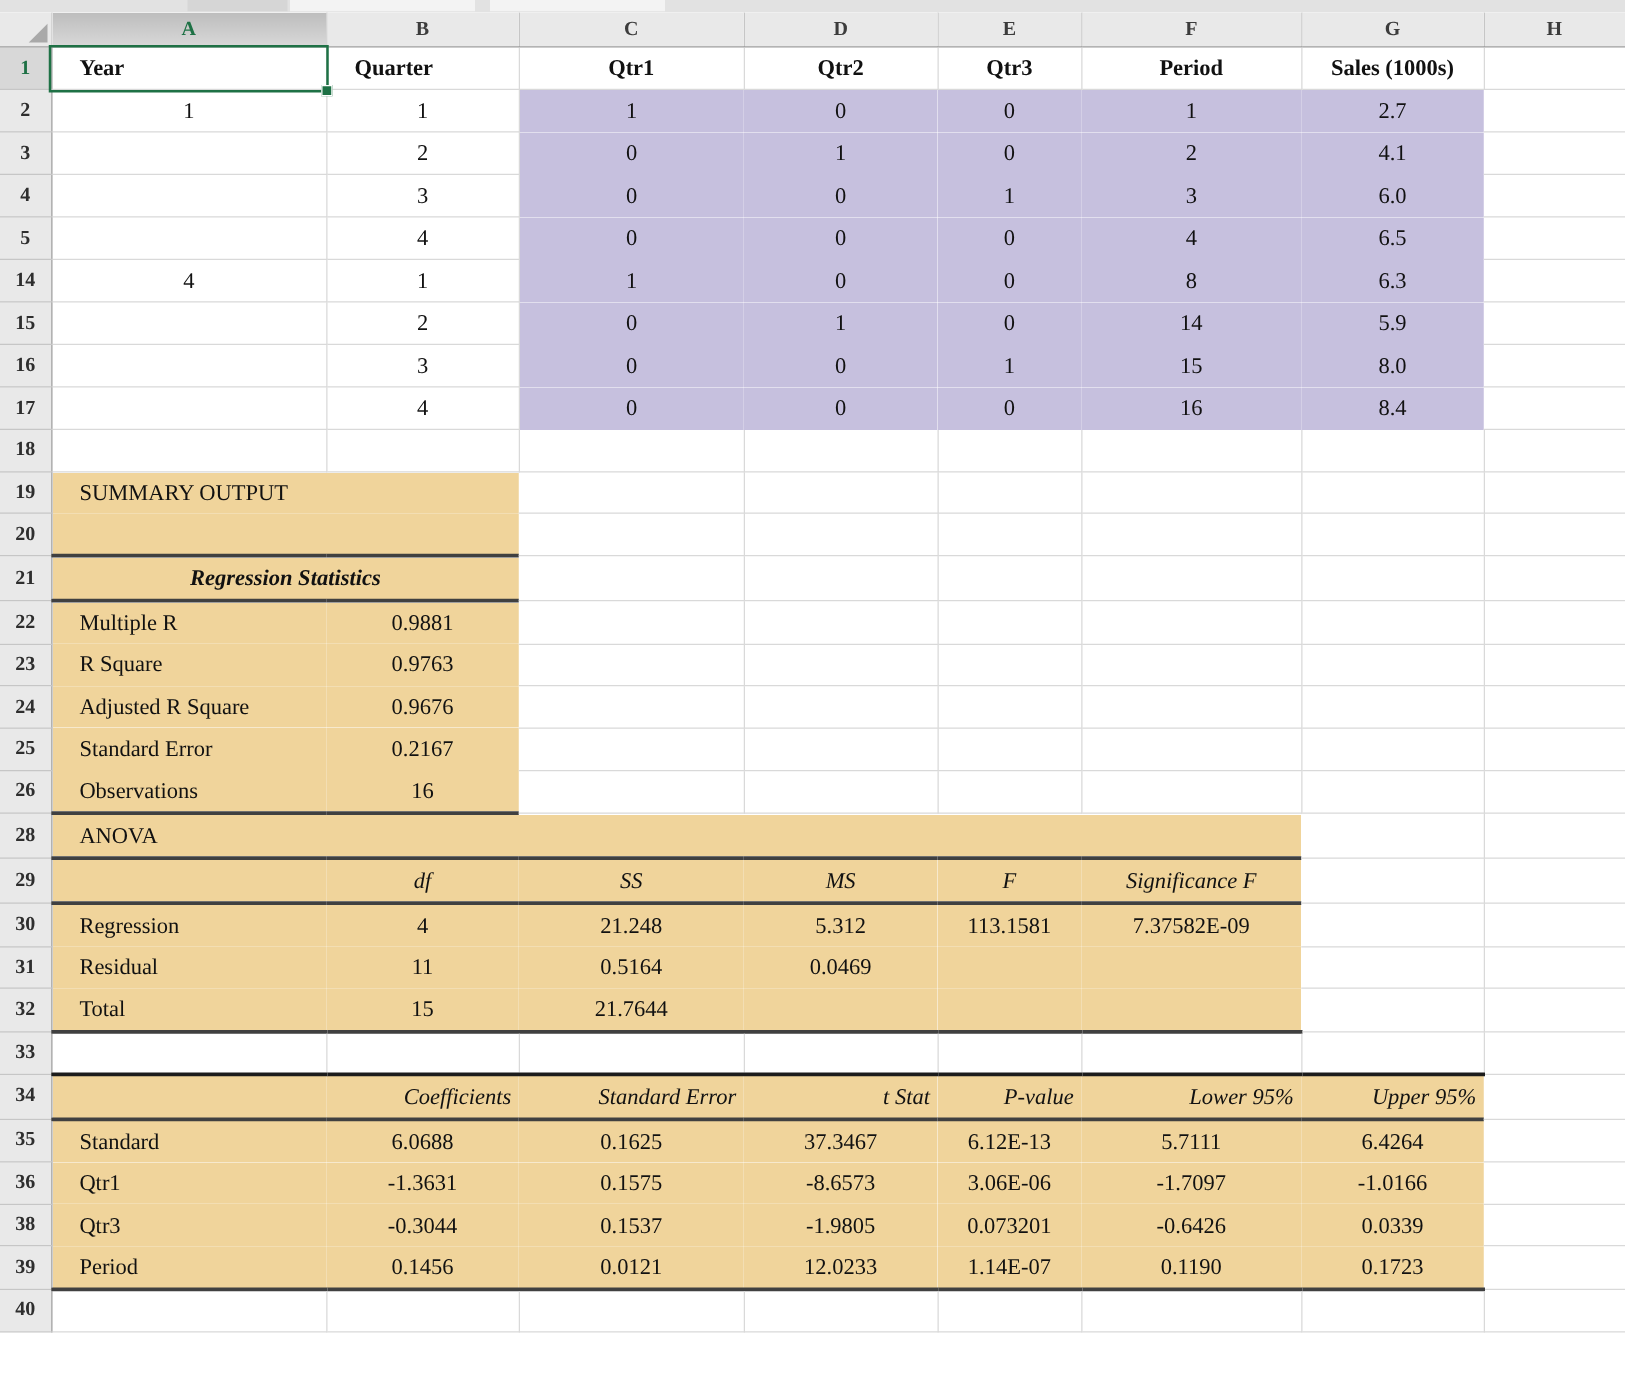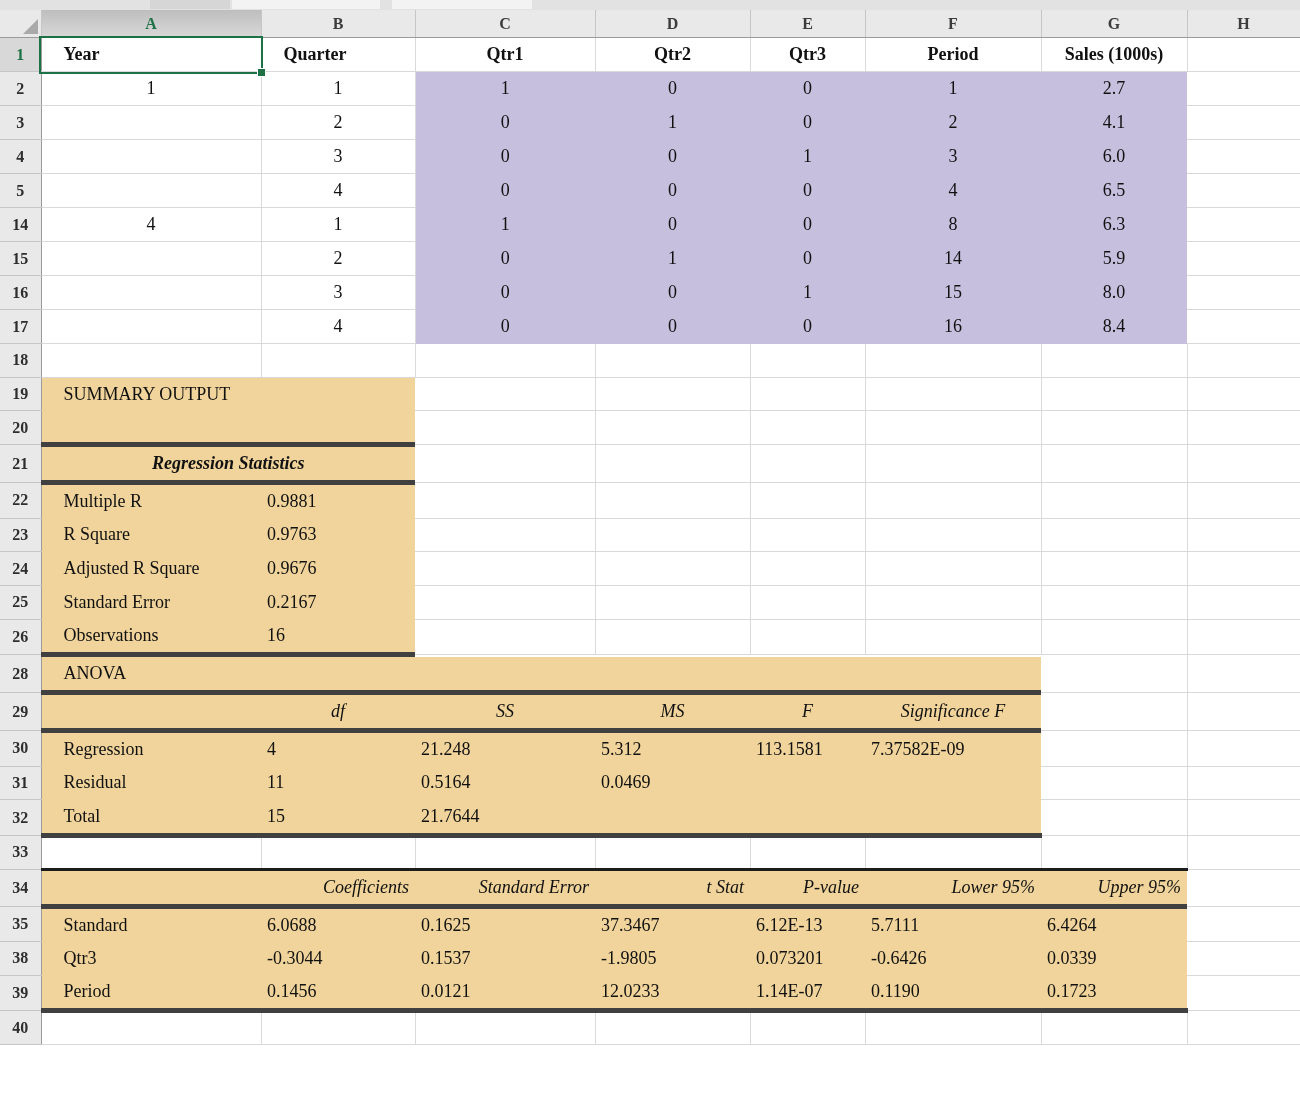--- a/index.html
+++ b/index.html
@@ -55,7 +55,7 @@
   .b{font-weight:bold;}
   .i{font-style:italic;}
   .bi{font-style:italic;font-weight:bold;}
-  .bb{border-bottom:5px solid #404040;}
+  .bb{border-bottom:3px solid #404040;}
   .bt{border-top:3px solid #1C1C1C;text-align:right;}
 
   

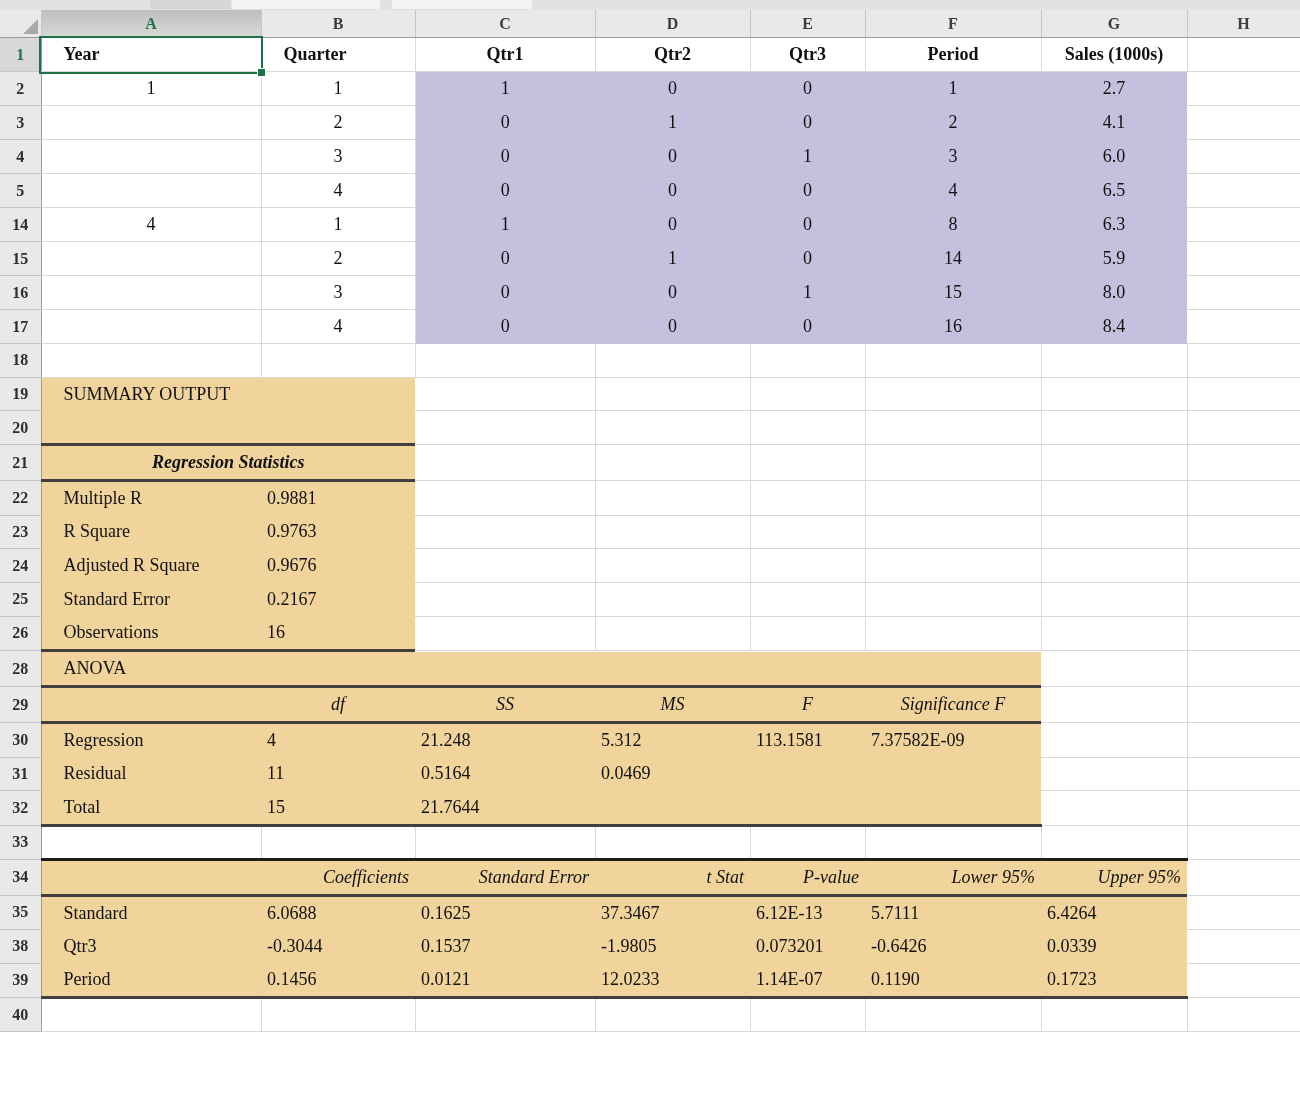--- a/index.html
+++ b/index.html
@@ -51,7 +51,7 @@
   td.pur{background:#C6C0DE;}
   .l{text-align:left;padding-left:22px;}
   .c{text-align:center;}
-  .r{text-align:left;}
+  .r{text-align:center;}
   .b{font-weight:bold;}
   .i{font-style:italic;}
   .bi{font-style:italic;font-weight:bold;}

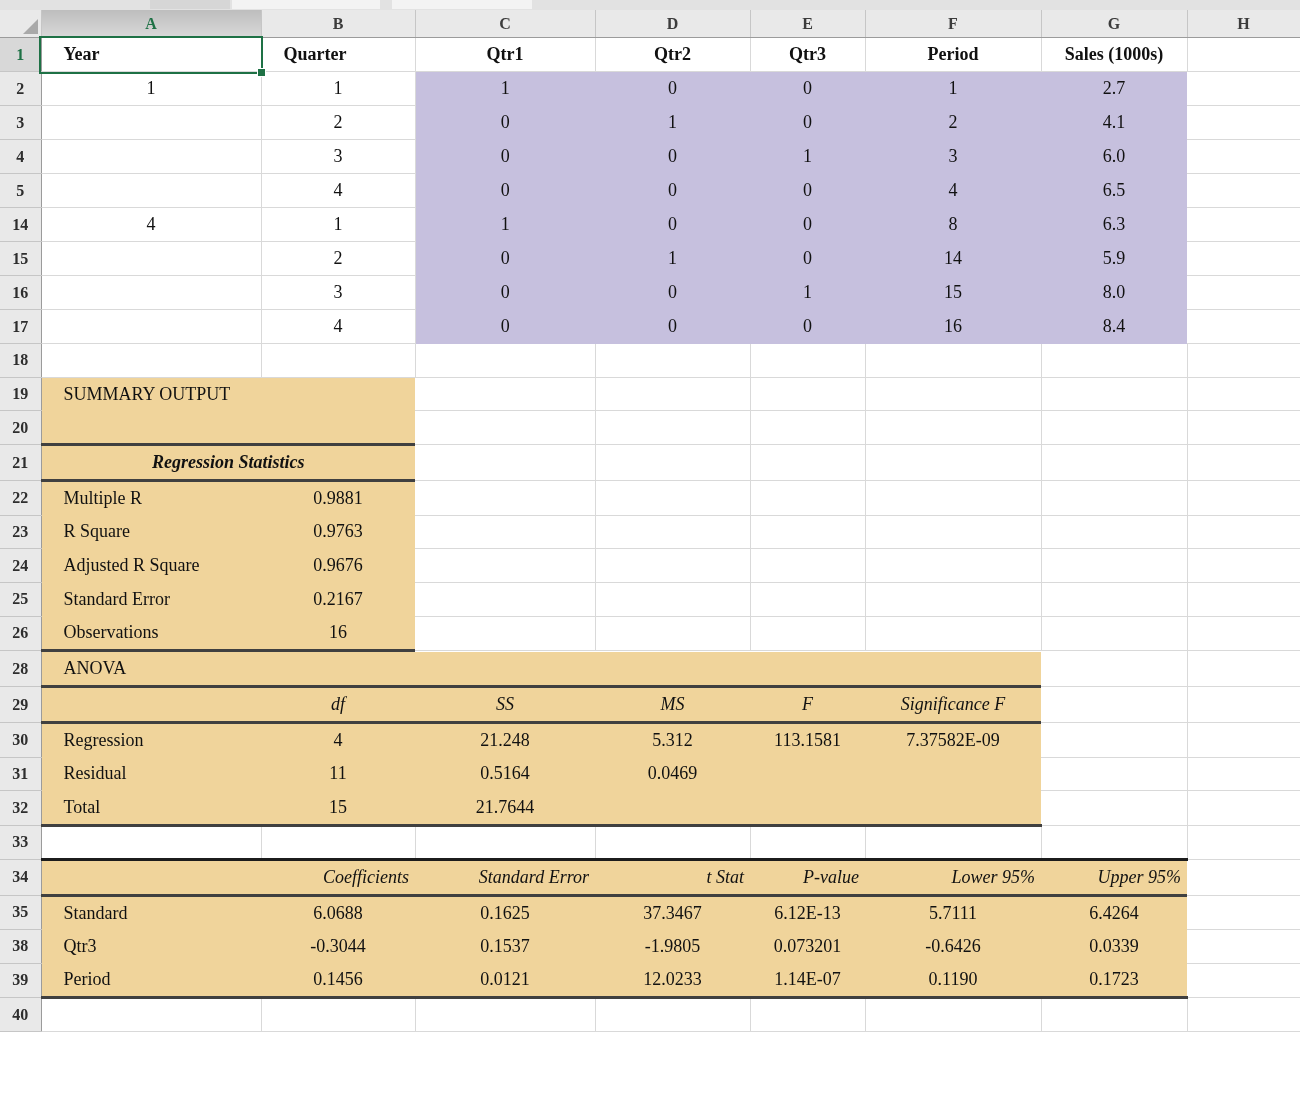--- a/index.html
+++ b/index.html
@@ -384,6 +384,17 @@
         <td class="p"></td>
       </tr>
       <tr>
+        <th>36</th>
+        <td class="tan l">Qtr1</td>
+        <td class="tan r">-1.3631</td>
+        <td class="tan r">0.1575</td>
+        <td class="tan r">-8.6573</td>
+        <td class="tan r">3.06E-06</td>
+        <td class="tan r">-1.7097</td>
+        <td class="tan r">-1.0166</td>
+        <td class="p"></td>
+      </tr>
+      <tr>
         <th>38</th>
         <td class="tan l">Qtr3</td>
         <td class="tan r">-0.3044</td>

